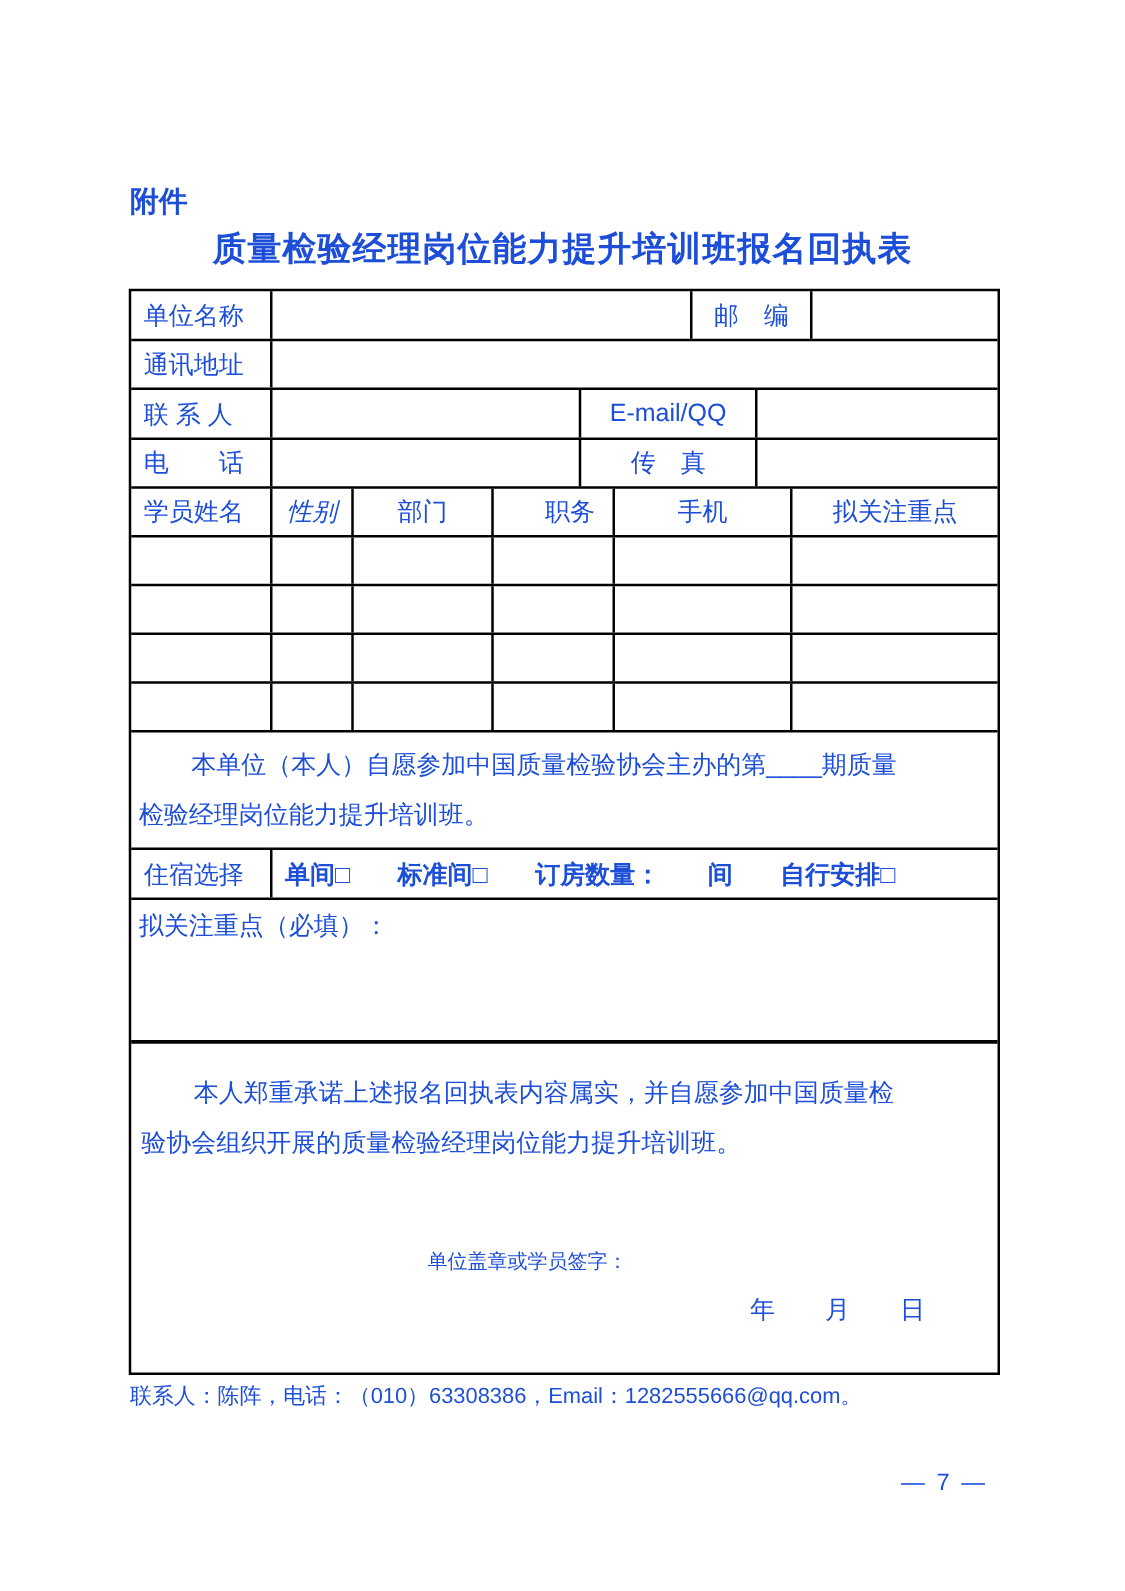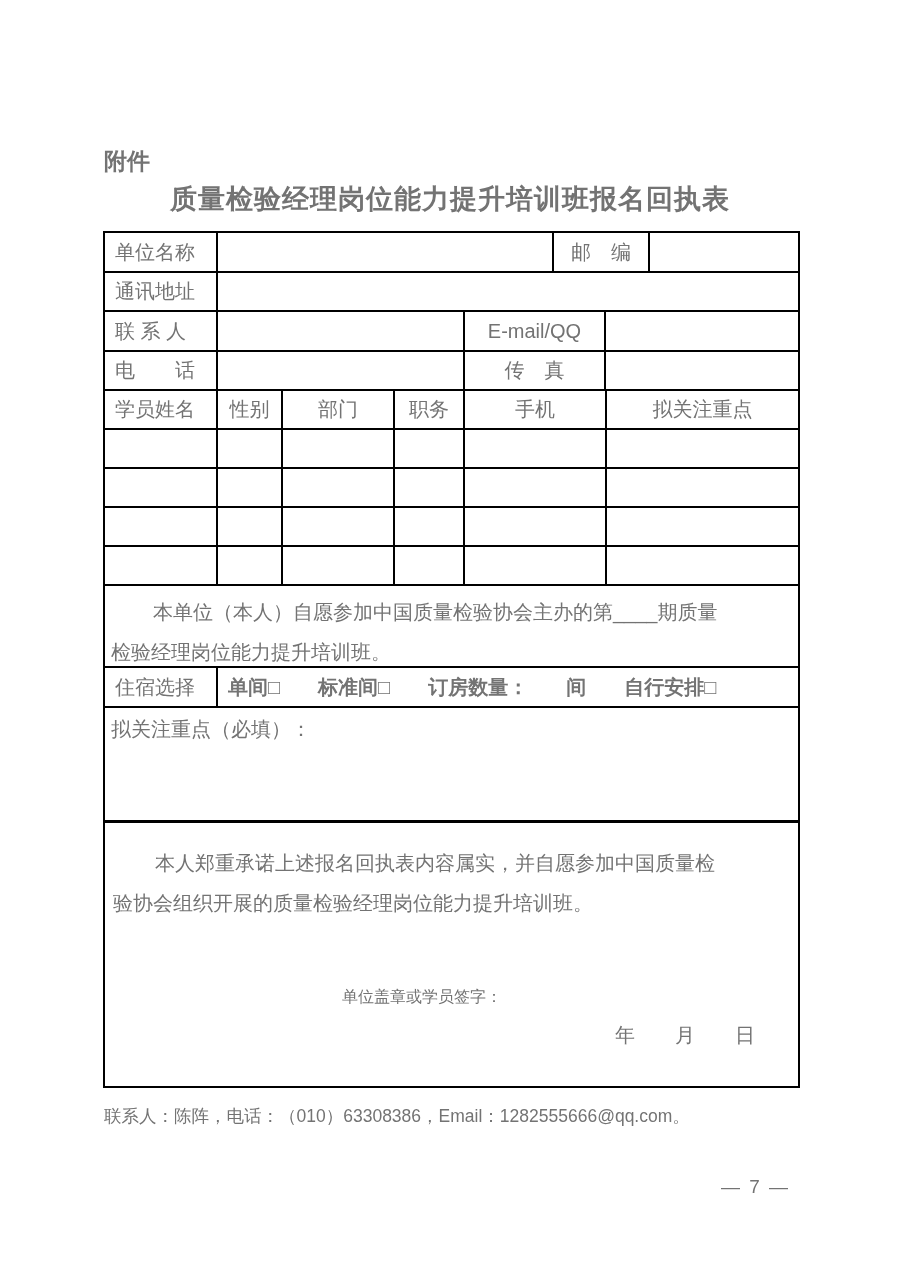--- a/index.html
+++ b/index.html
@@ -9,7 +9,7 @@
     width:900px; height:1273px;
     background:#ffffff;
     font-family:"Liberation Sans", sans-serif;
-    color:#737373;
+    color:#1d4ed8;
     margin:0 auto;
     overflow:hidden;
   }

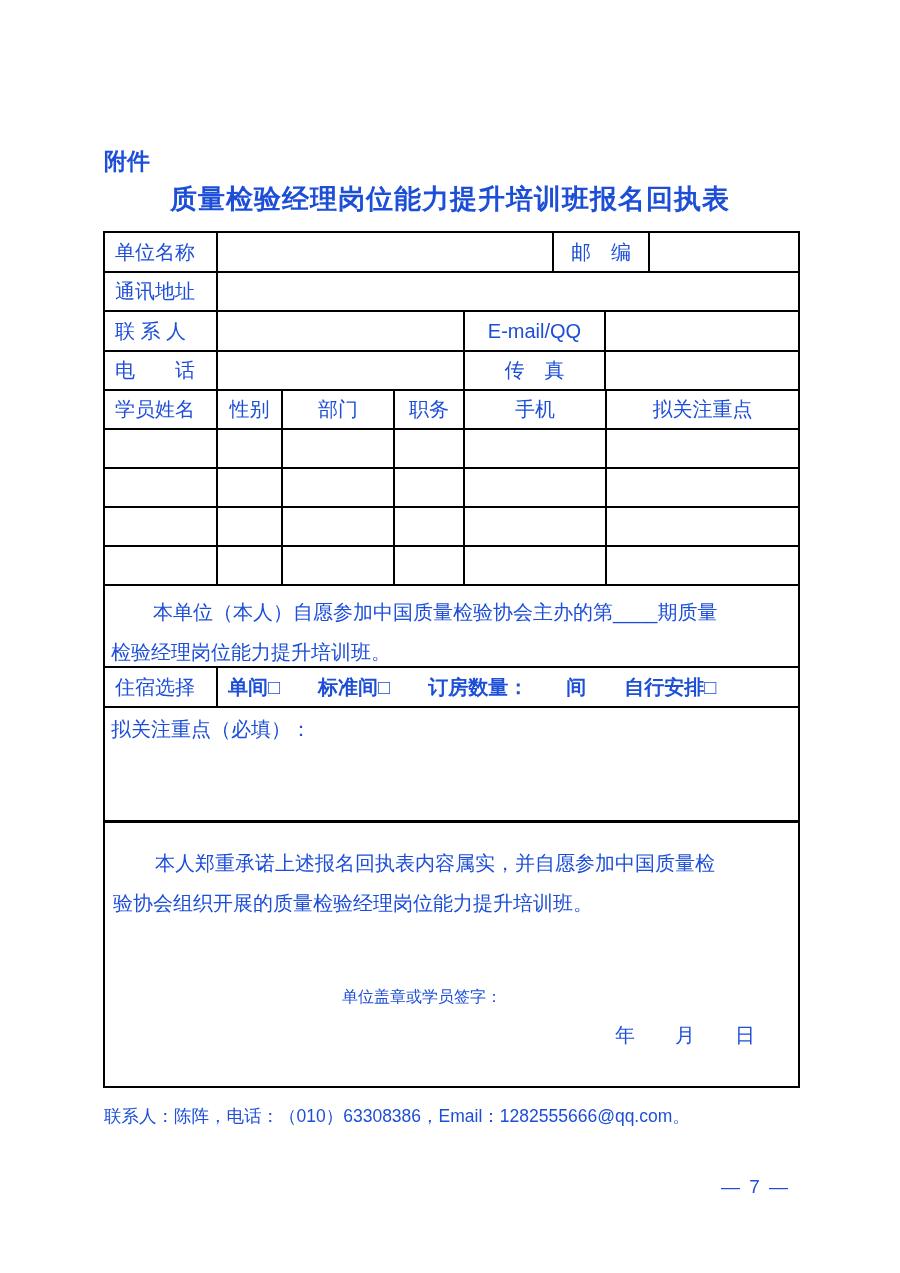--- a/index.html
+++ b/index.html
@@ -44,7 +44,7 @@
   .w96  { flex:0 0 96px; }
   .w247 { flex:0 0 247px; }
   .w141 { flex:0 0 141px; }
-  .w65  { flex:0 0 65px; }
+  .w65  { flex:0 0 65px;font-style:italic; }
   .w112 { flex:0 0 112px; }
   .w70  { flex:0 0 70px; }
   .w142 { flex:0 0 142px; }

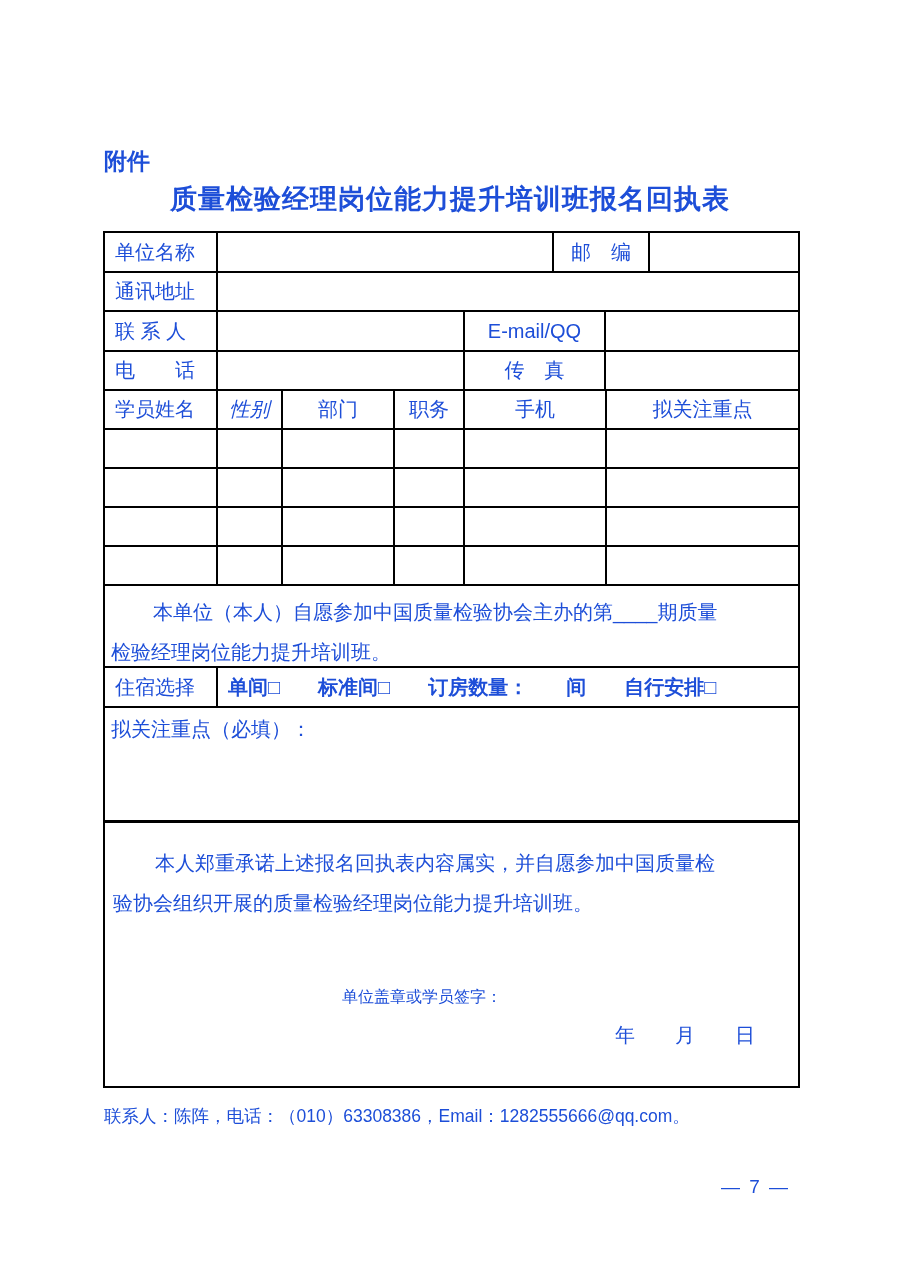--- a/index.html
+++ b/index.html
@@ -46,7 +46,7 @@
   .w141 { flex:0 0 141px; }
   .w65  { flex:0 0 65px;font-style:italic; }
   .w112 { flex:0 0 112px; }
-  .w70  { flex:0 0 70px; }
+  .w70  { flex:0 0 70px;margin-left:27px; }
   .w142 { flex:0 0 142px; }
   .grow { flex:1 1 auto; }
   .h40 { height:40px; }

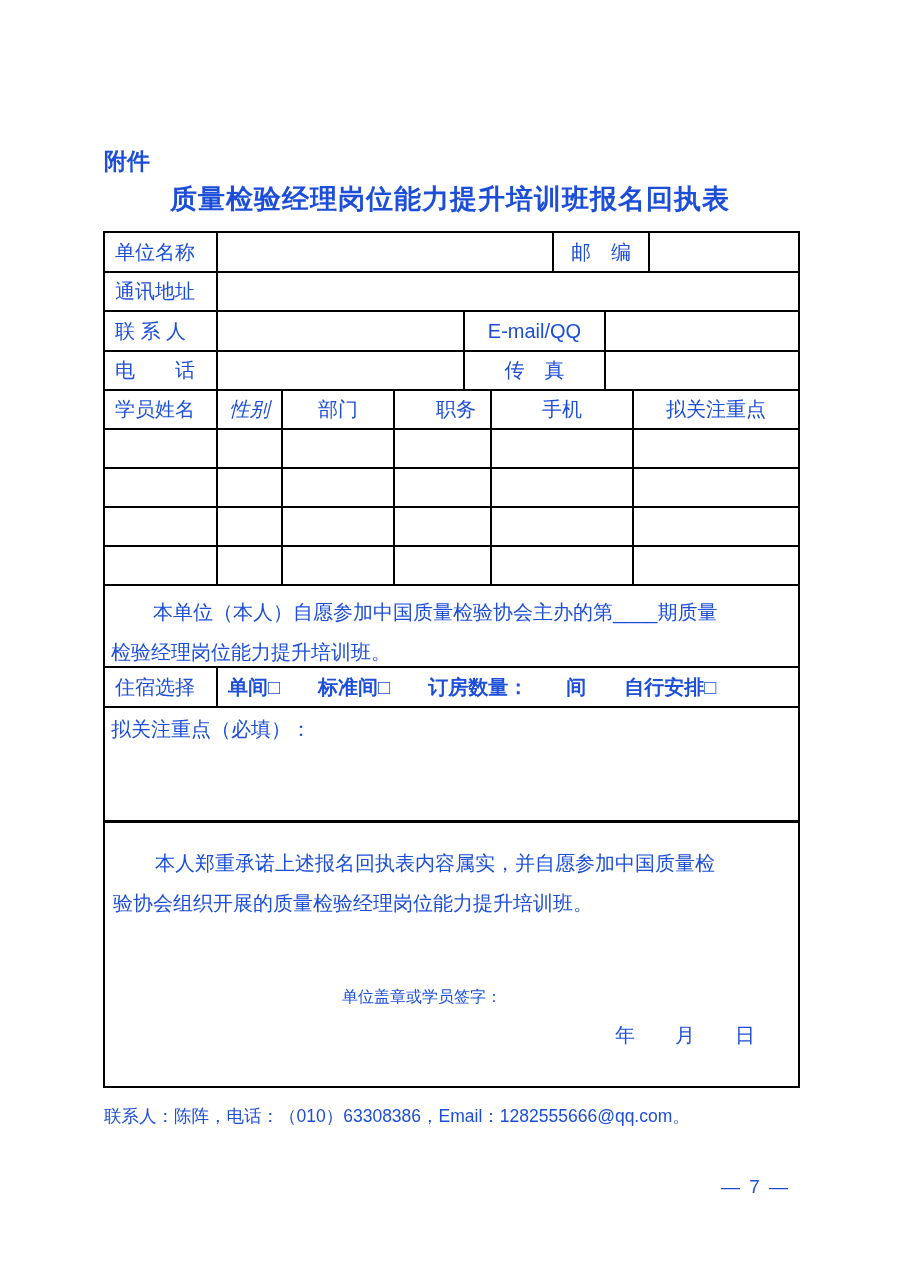--- a/index.html
+++ b/index.html
@@ -52,7 +52,7 @@
   .h40 { height:40px; }
   .h39 { height:39px; }
   .sec { font-size:20px; }
-  .statement-sec { height:80px; padding:6px 6px 0 6px; }
+  .statement-sec { height:92px; padding:6px 6px 0 6px; }
   .line { line-height:40px; white-space:nowrap; }
   .line.indent { padding-left:42px; }
   .accom-row { height:40px;justify-content:flex-end; }

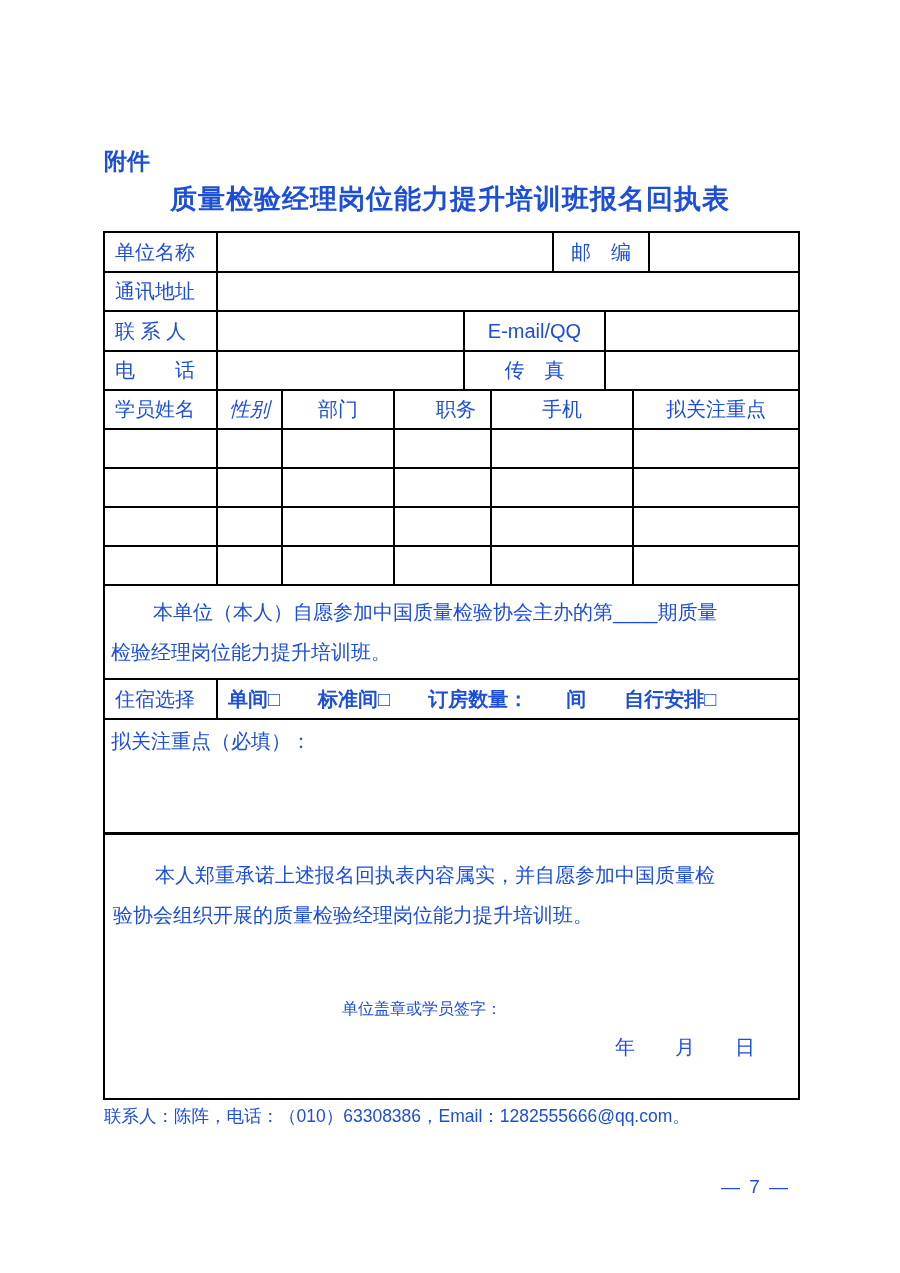--- a/index.html
+++ b/index.html
@@ -61,7 +61,7 @@
   .commitment-sec { height:263px; padding:20px 0 0 0; }
   .commitment-sec .para { padding:0 8px; }
   .sig-row { margin-top:64px; padding-left:237px; font-size:16px; white-space:nowrap; }
-  .date-row { margin-top:14px; text-align:right; padding-right:43px; font-size:20px; white-space:nowrap; }
+  .date-row { margin-top:14px; text-align:right; padding-right:58px; font-size:20px; white-space:nowrap; }
   .footer-contact {
     position:absolute; left:104px; top:1104px;
     font-size:17.5px; white-space:nowrap;

